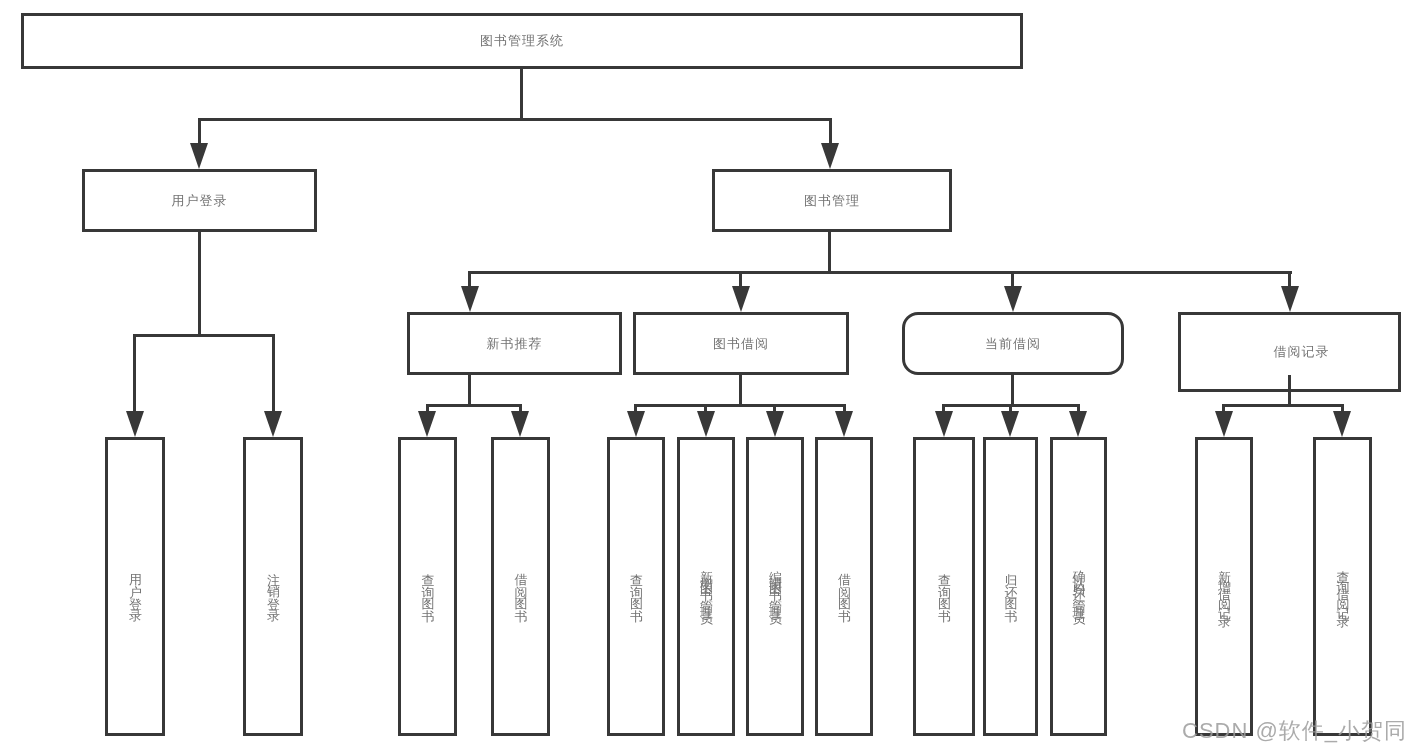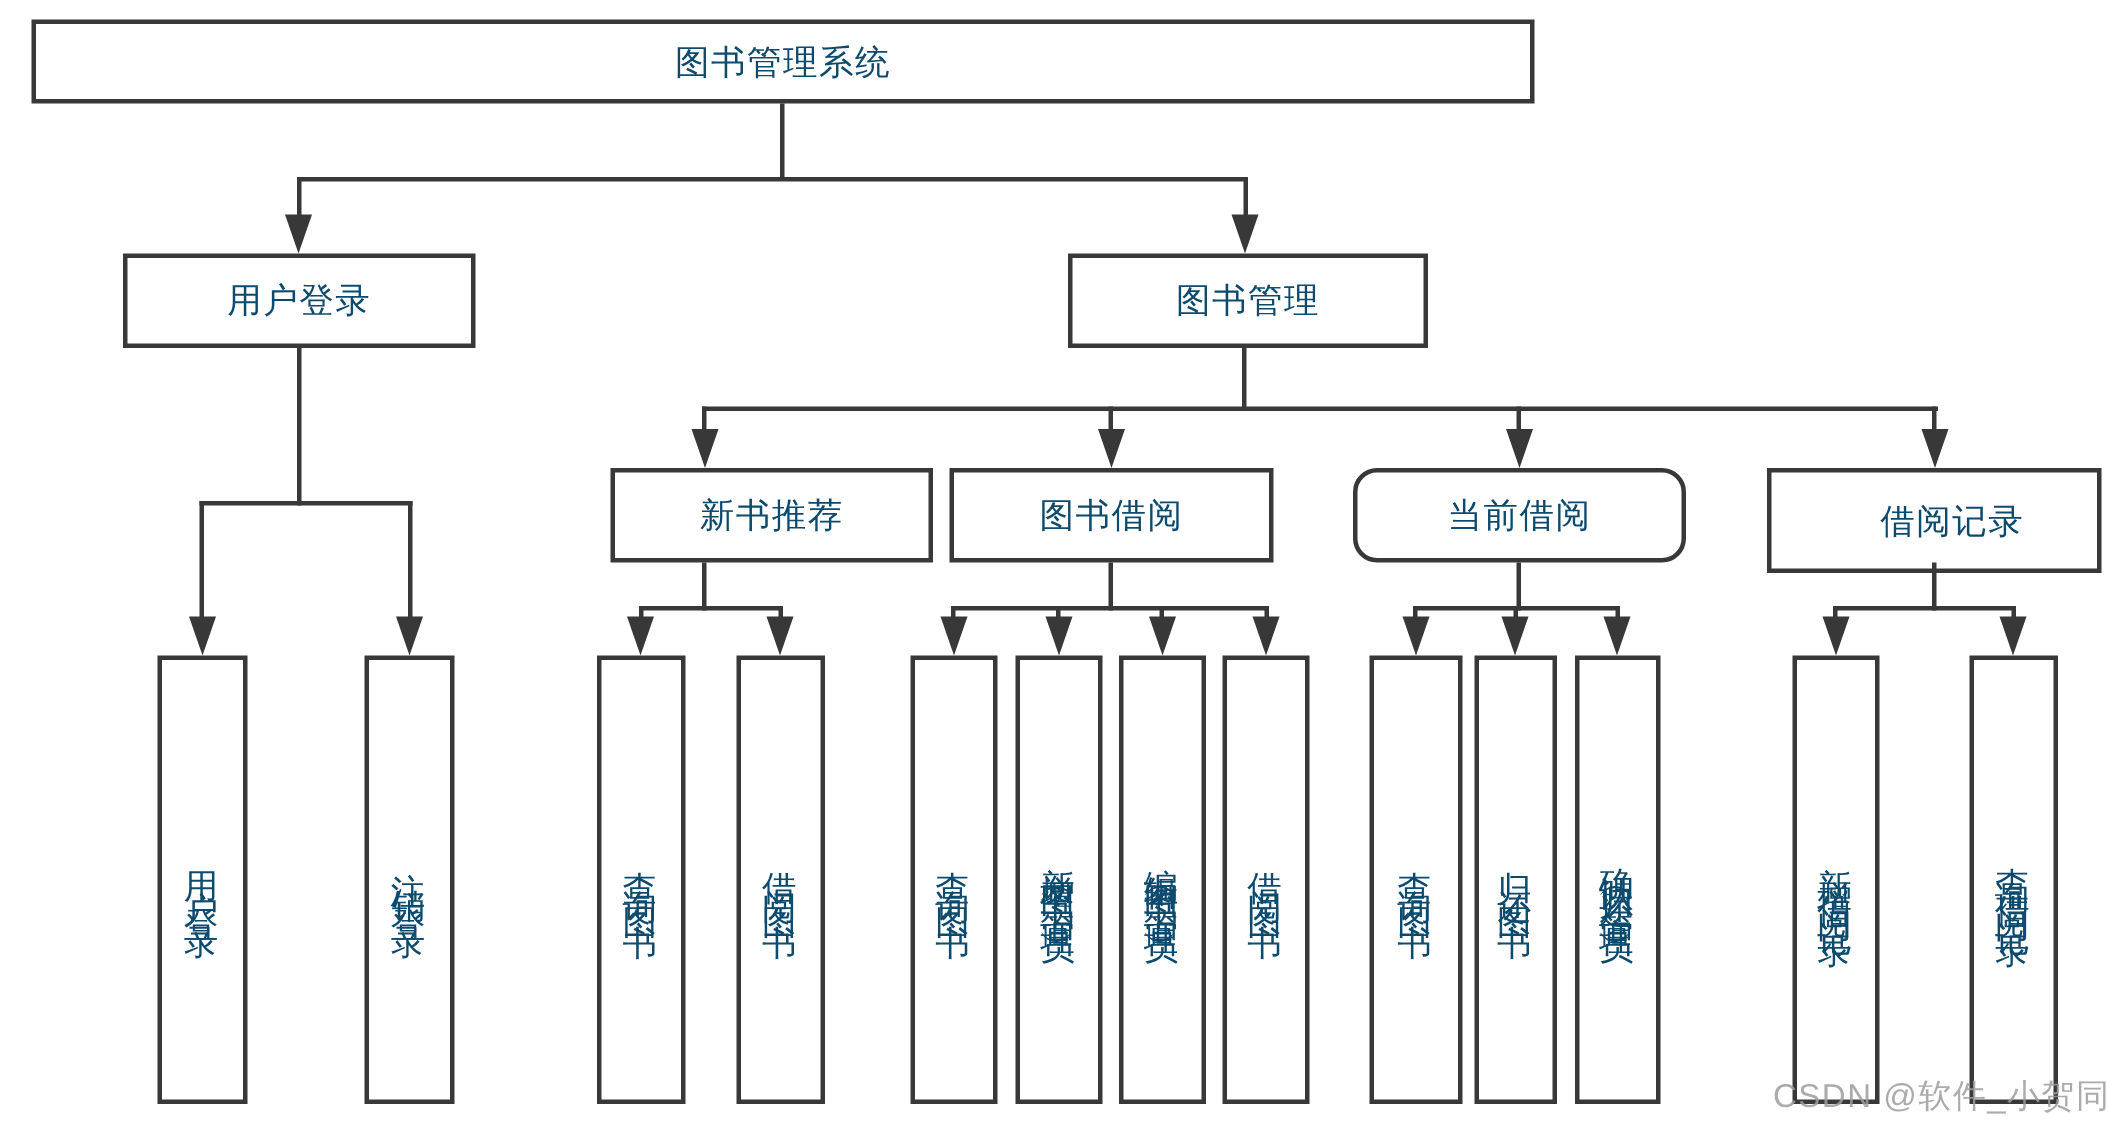--- a/index.html
+++ b/index.html
@@ -11,7 +11,7 @@
     position:absolute; box-sizing:border-box;
     border:3px solid #383838; background:#ffffff;
     display:flex; align-items:center; justify-content:center;
-    font-size:23px; color:#0c4a6e; letter-spacing:1px;
+    font-size:13px; color:#737373; letter-spacing:1px;
     text-align:center; white-space:nowrap;
   }
   .vbox {

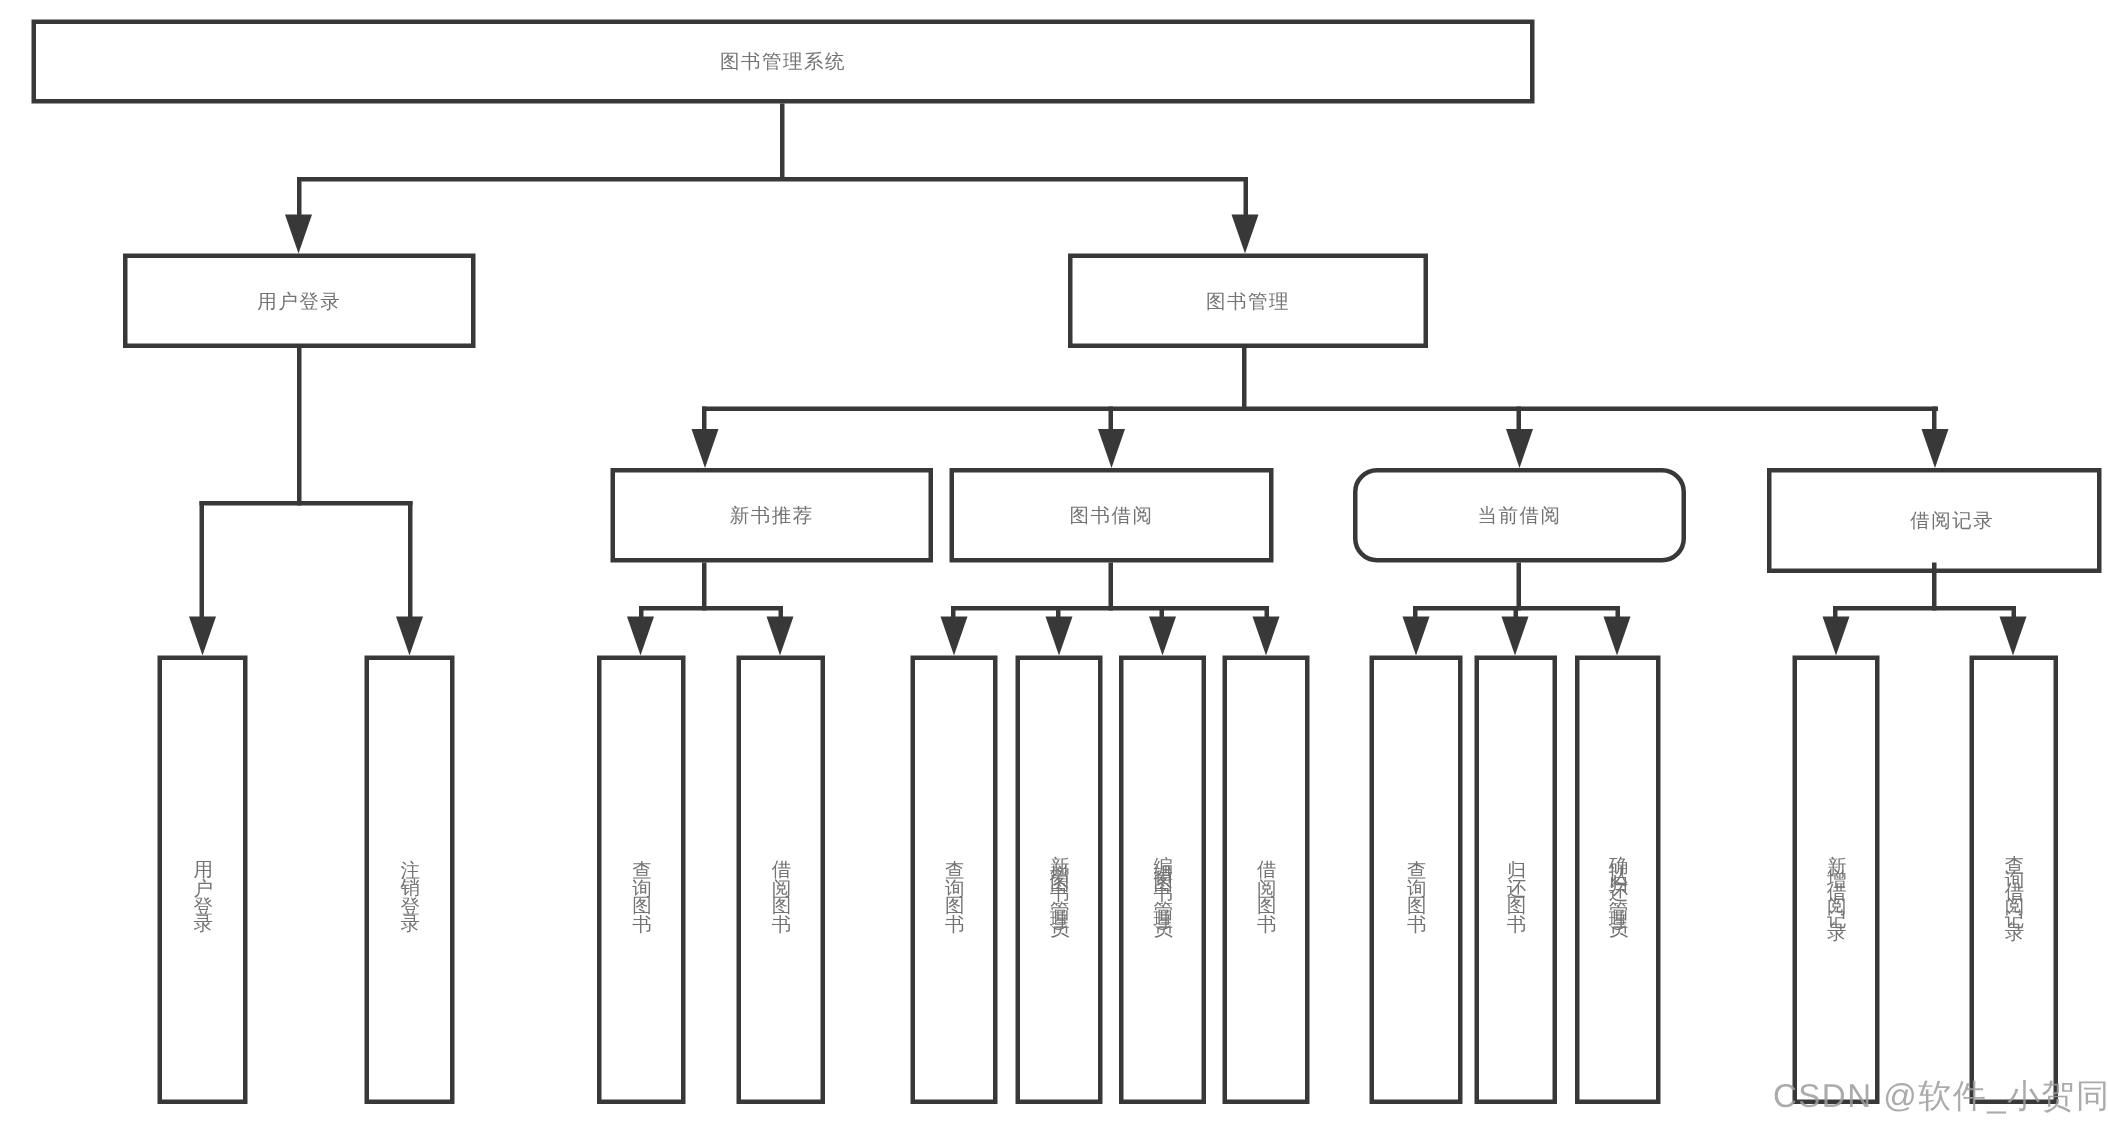--- a/index.html
+++ b/index.html
@@ -72,7 +72,7 @@
   <div class="box" style="left:363px; top:312px; width:215px; height:63px;margin-left:44px;">新书推荐</div>
   <div class="box" style="left:633px; top:312px; width:216px; height:63px;">图书借阅</div>
   <div class="box" style="left:902px; top:312px; width:222px; height:63px;border-radius:16px;">当前借阅</div>
-  <div class="box" style="left:1178px; top:312px; width:223px; height:70px;padding-left:24px;">借阅记录</div>
+  <div class="box" style="left:1178px; top:312px; width:223px; height:80px;padding-left:24px;">借阅记录</div>
 
   <div class="vline" style="left:468px; top:375px; height:32px;"></div>
   <div class="vline" style="left:739px; top:375px; height:32px;"></div>

